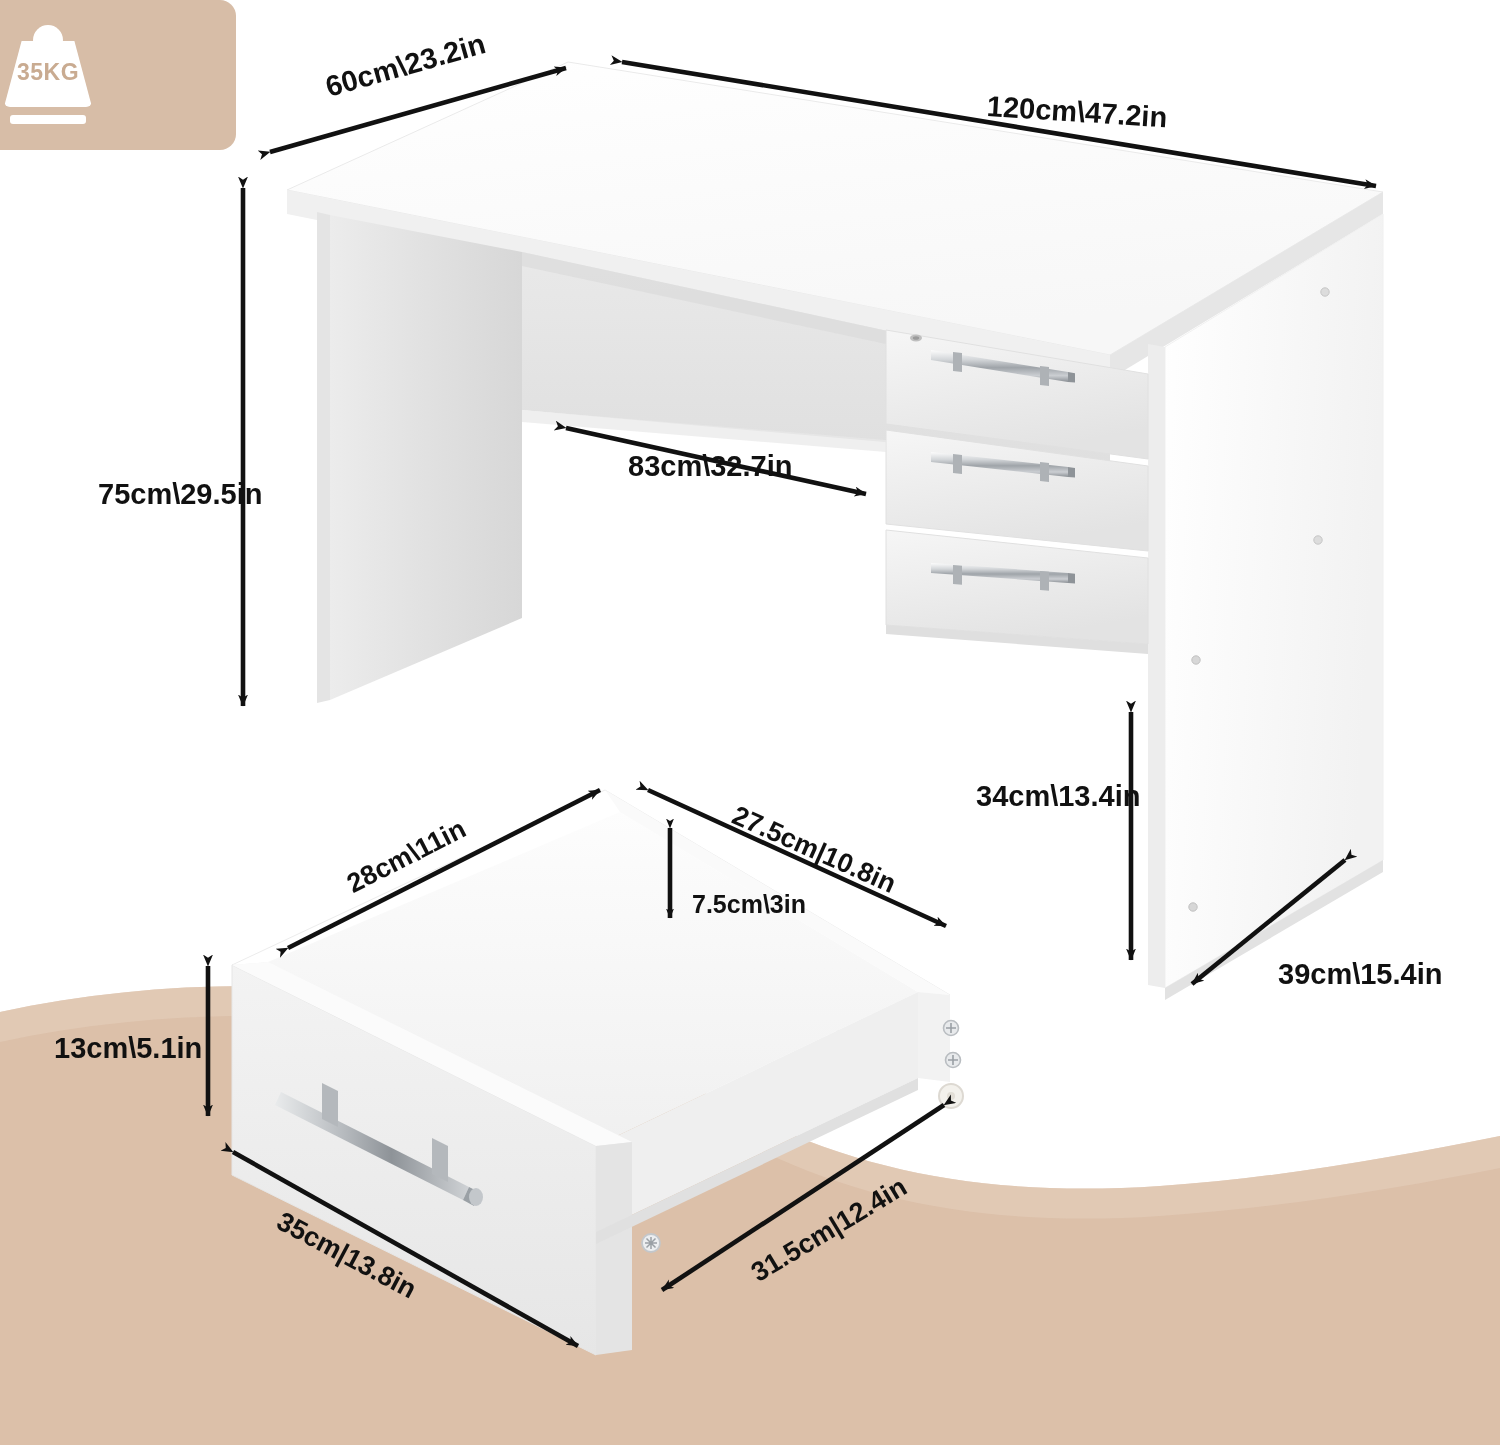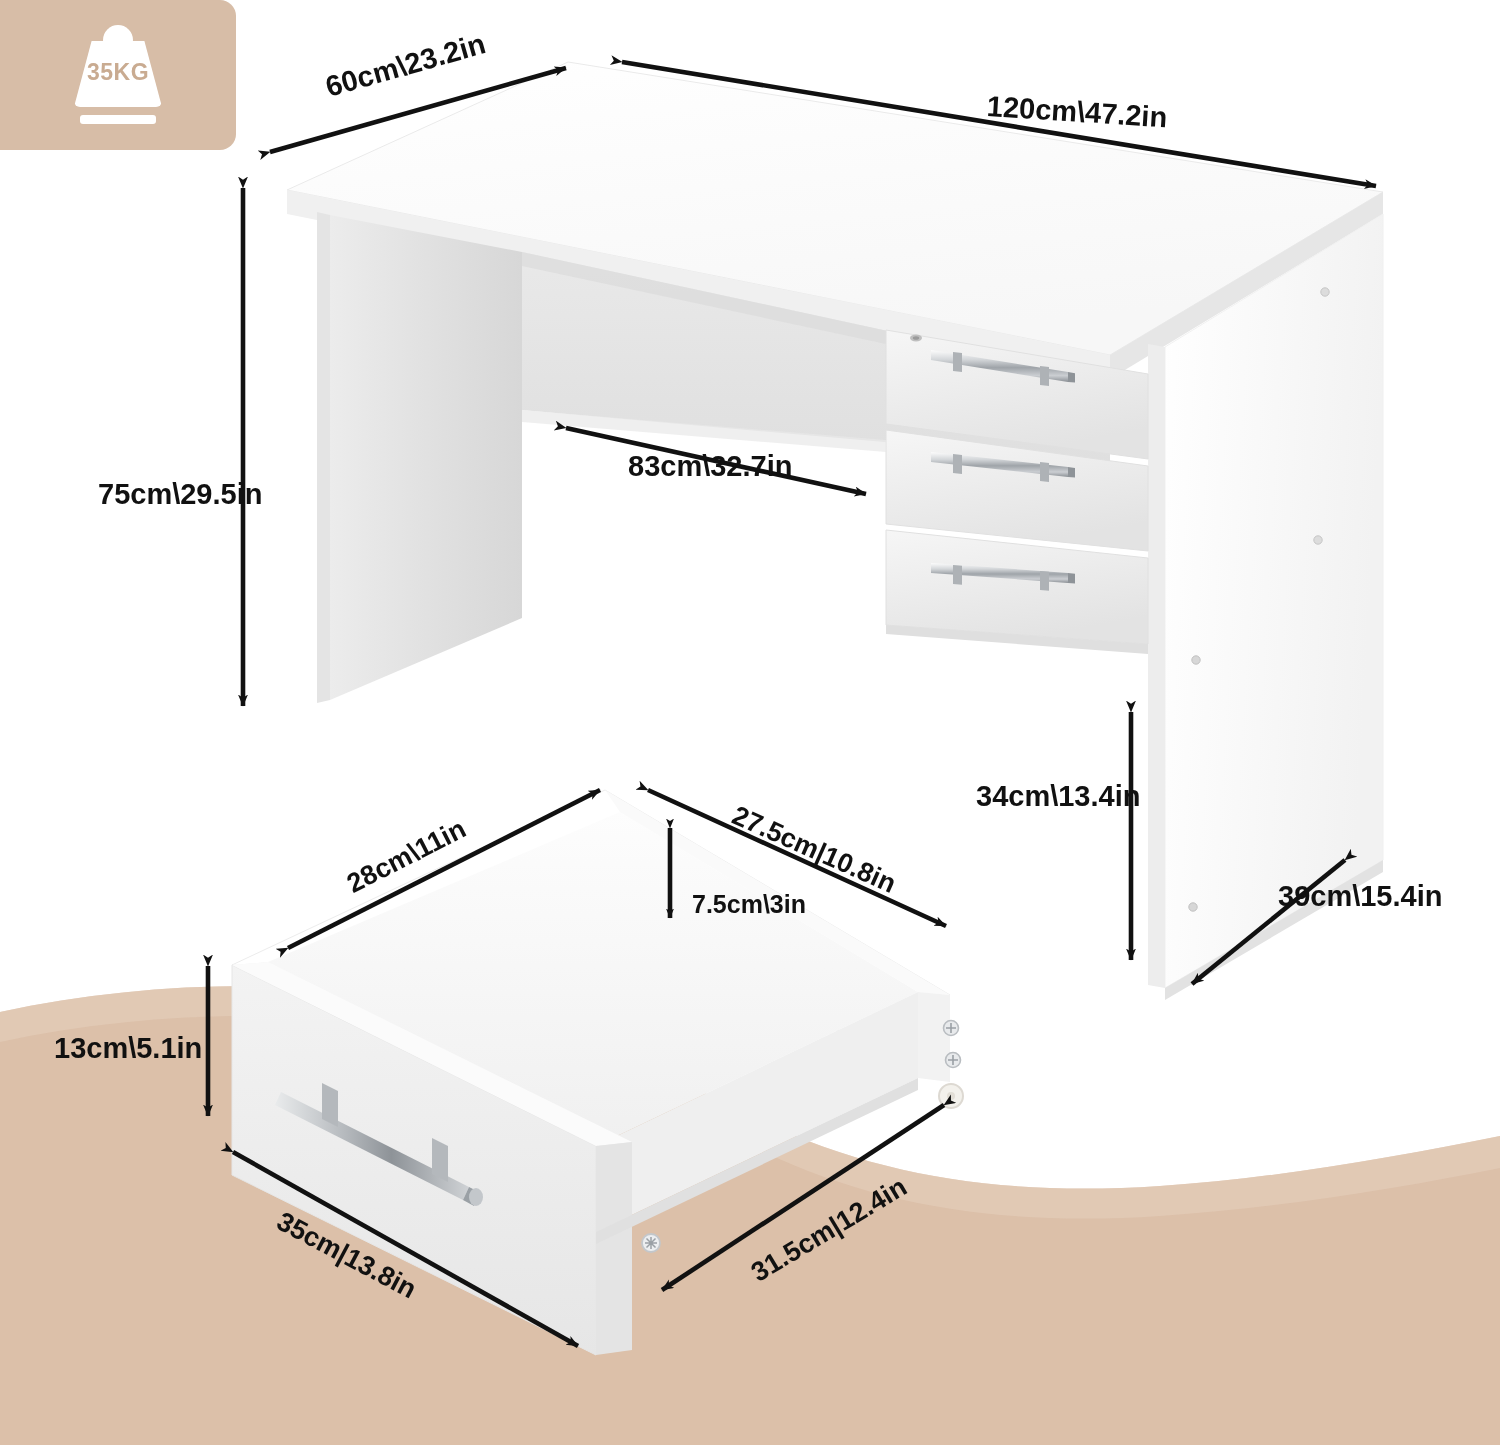--- a/index.html
+++ b/index.html
@@ -15,7 +15,7 @@
   .badge{
     position:absolute;left:0;top:0;width:236px;height:150px;
     border-radius:0 16px 16px 0;
-    display:flex;align-items:center;justify-content:center;
+    display:flex;align-items:center;
   }
   .badge-inner{position:relative;width:96px;height:104px;}
   .wt-knob{

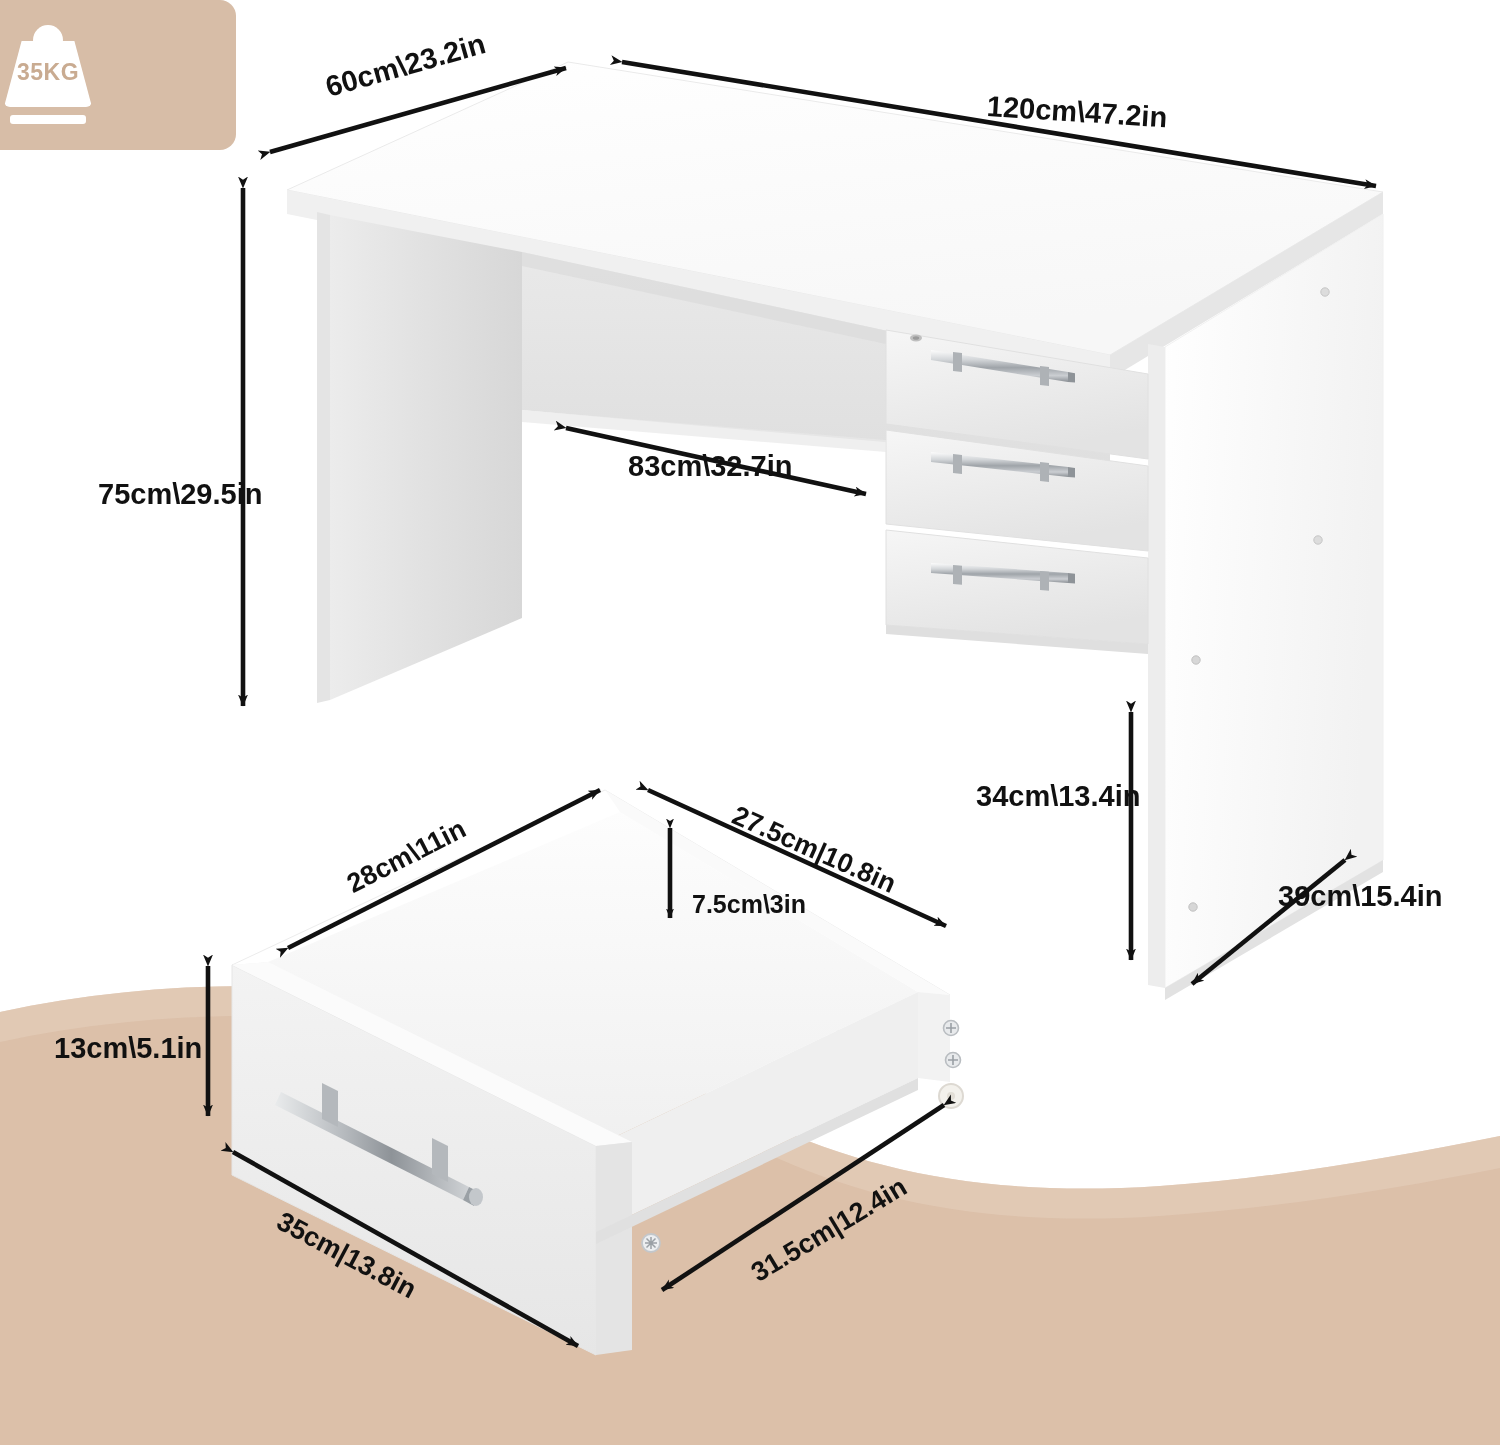--- a/index.html
+++ b/index.html
@@ -265,7 +265,7 @@
 
   <div class="dim big" style="left:948px;top:780px;margin-left:28px;">34cm\13.4in</div>
 
-  <div class="dim big" style="left:1278px;top:880px;">39cm\15.4in</div>
+  <div class="dim big" style="left:1278px;top:958px;">39cm\15.4in</div>
 
   <div class="dim" style="left:342px;top:872px;transform:rotate(-27deg);transform-origin:left top;">28cm\11in</div>
 

